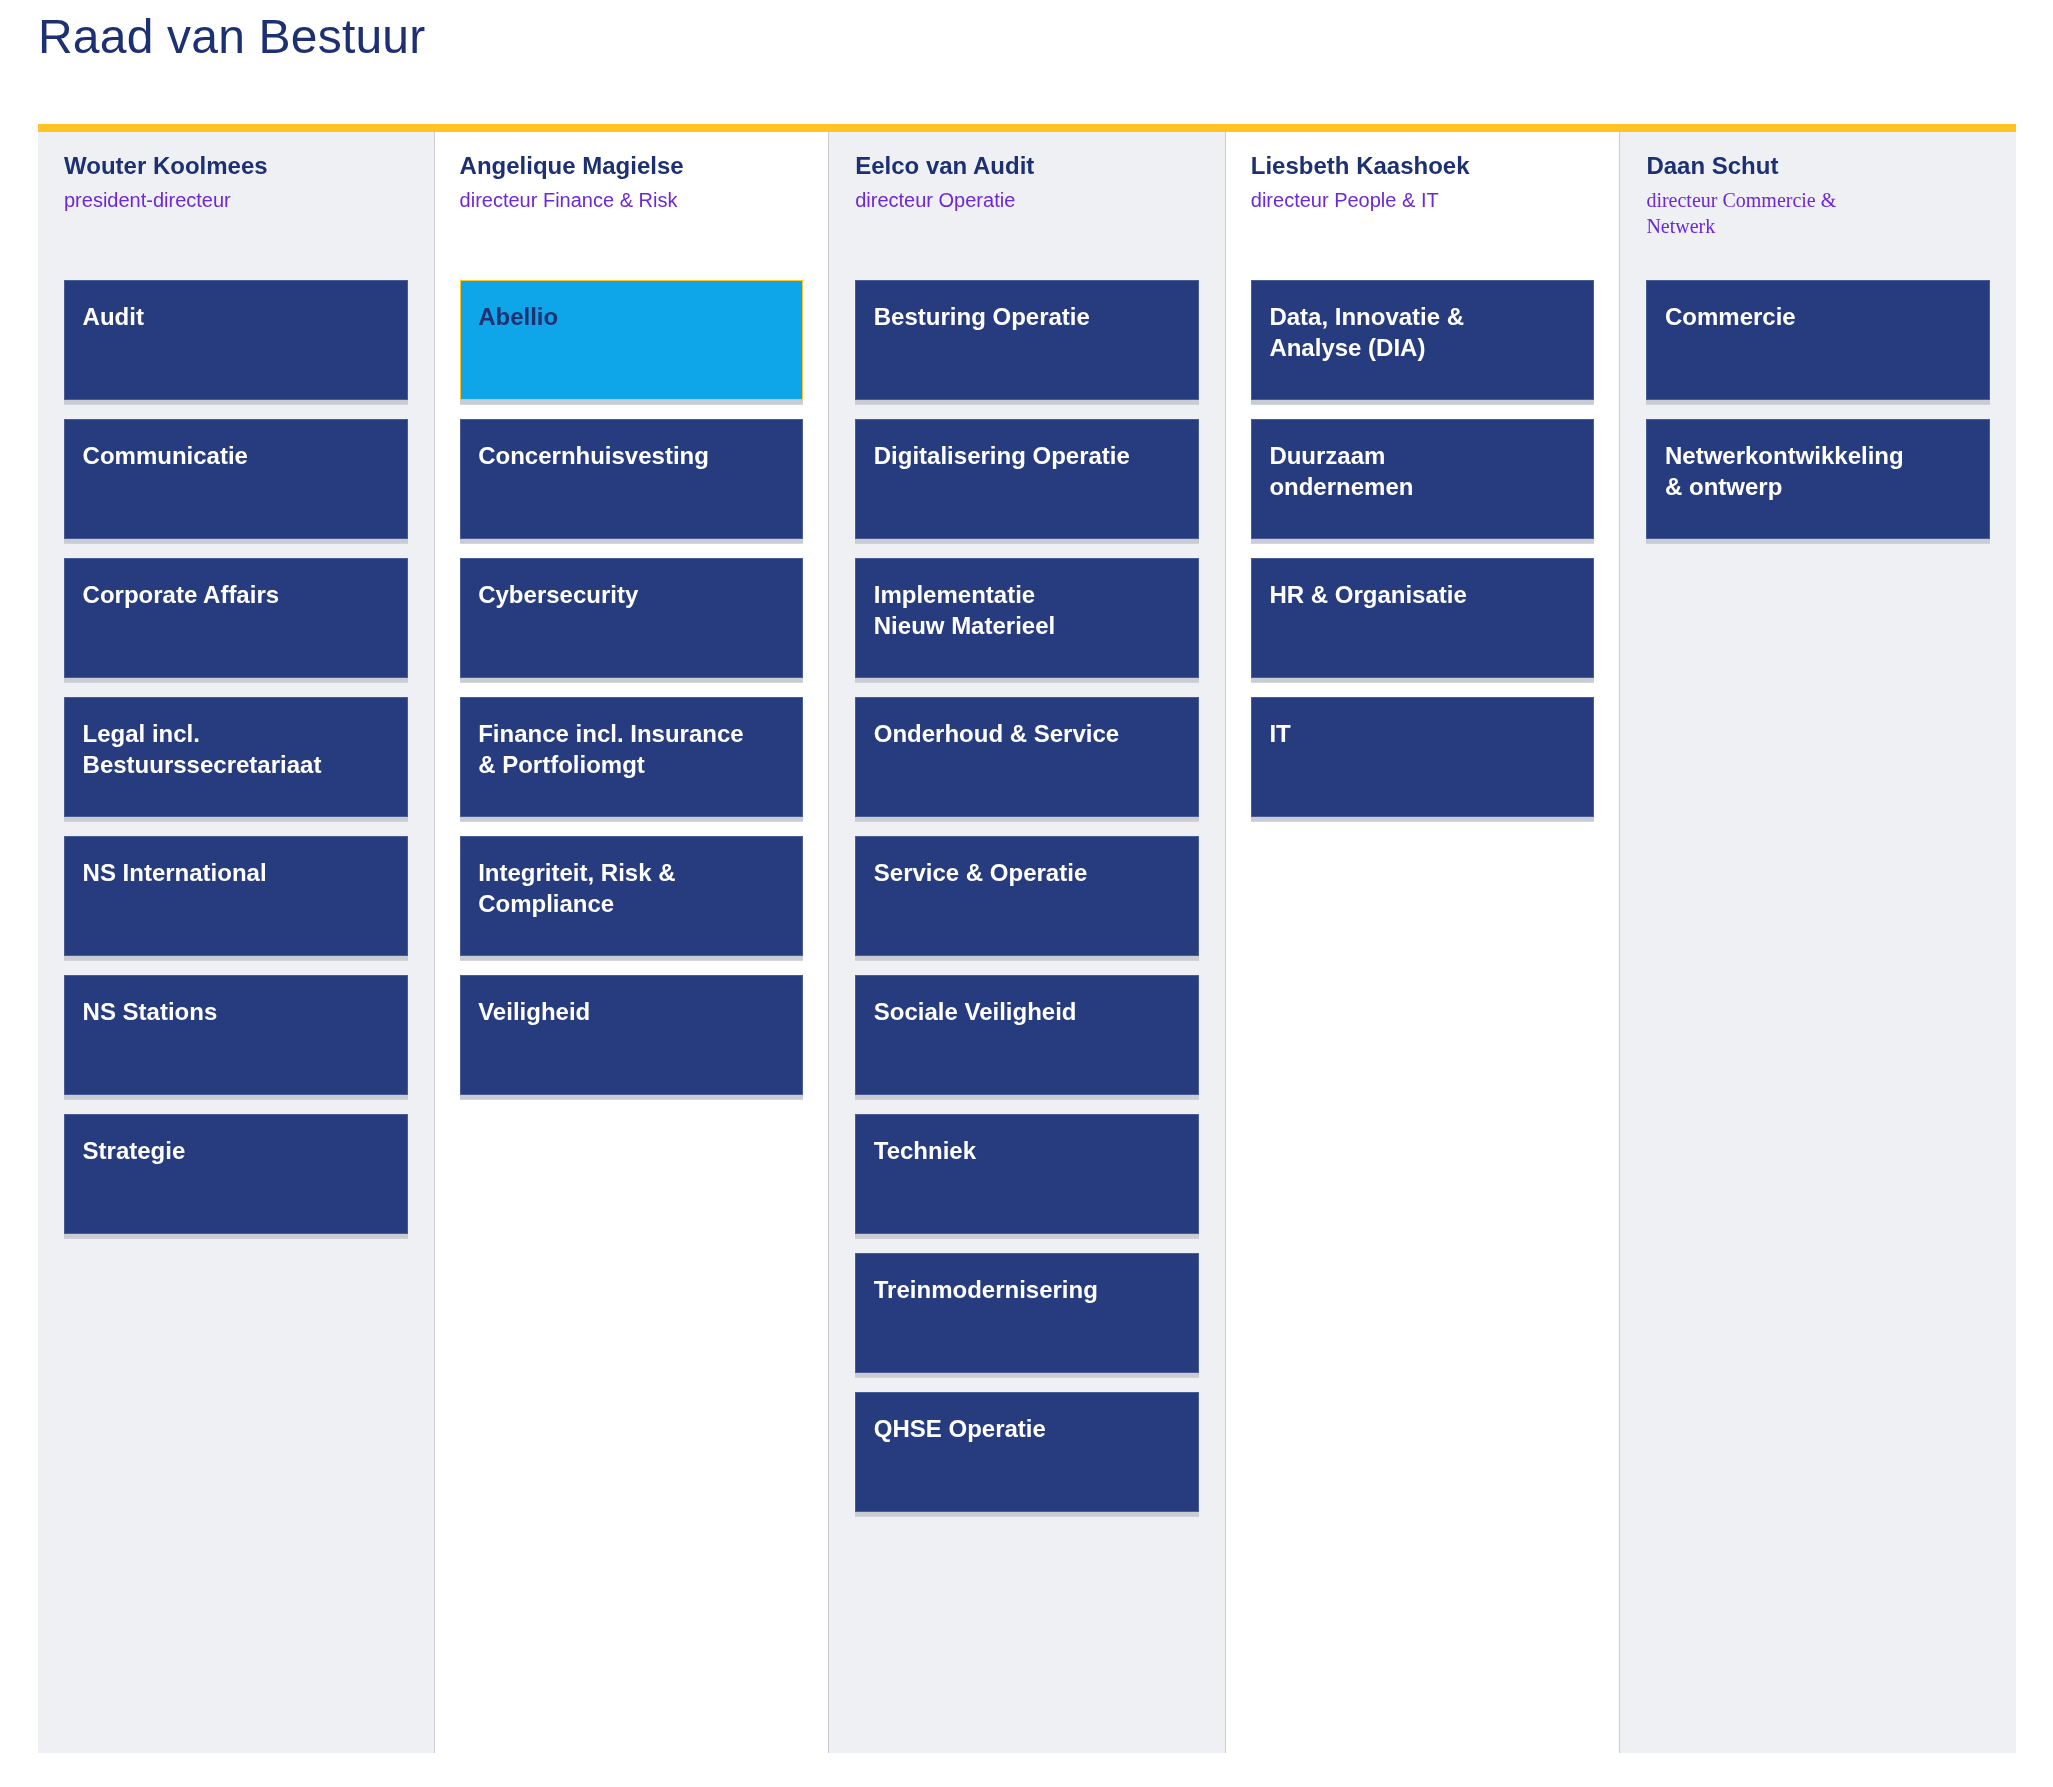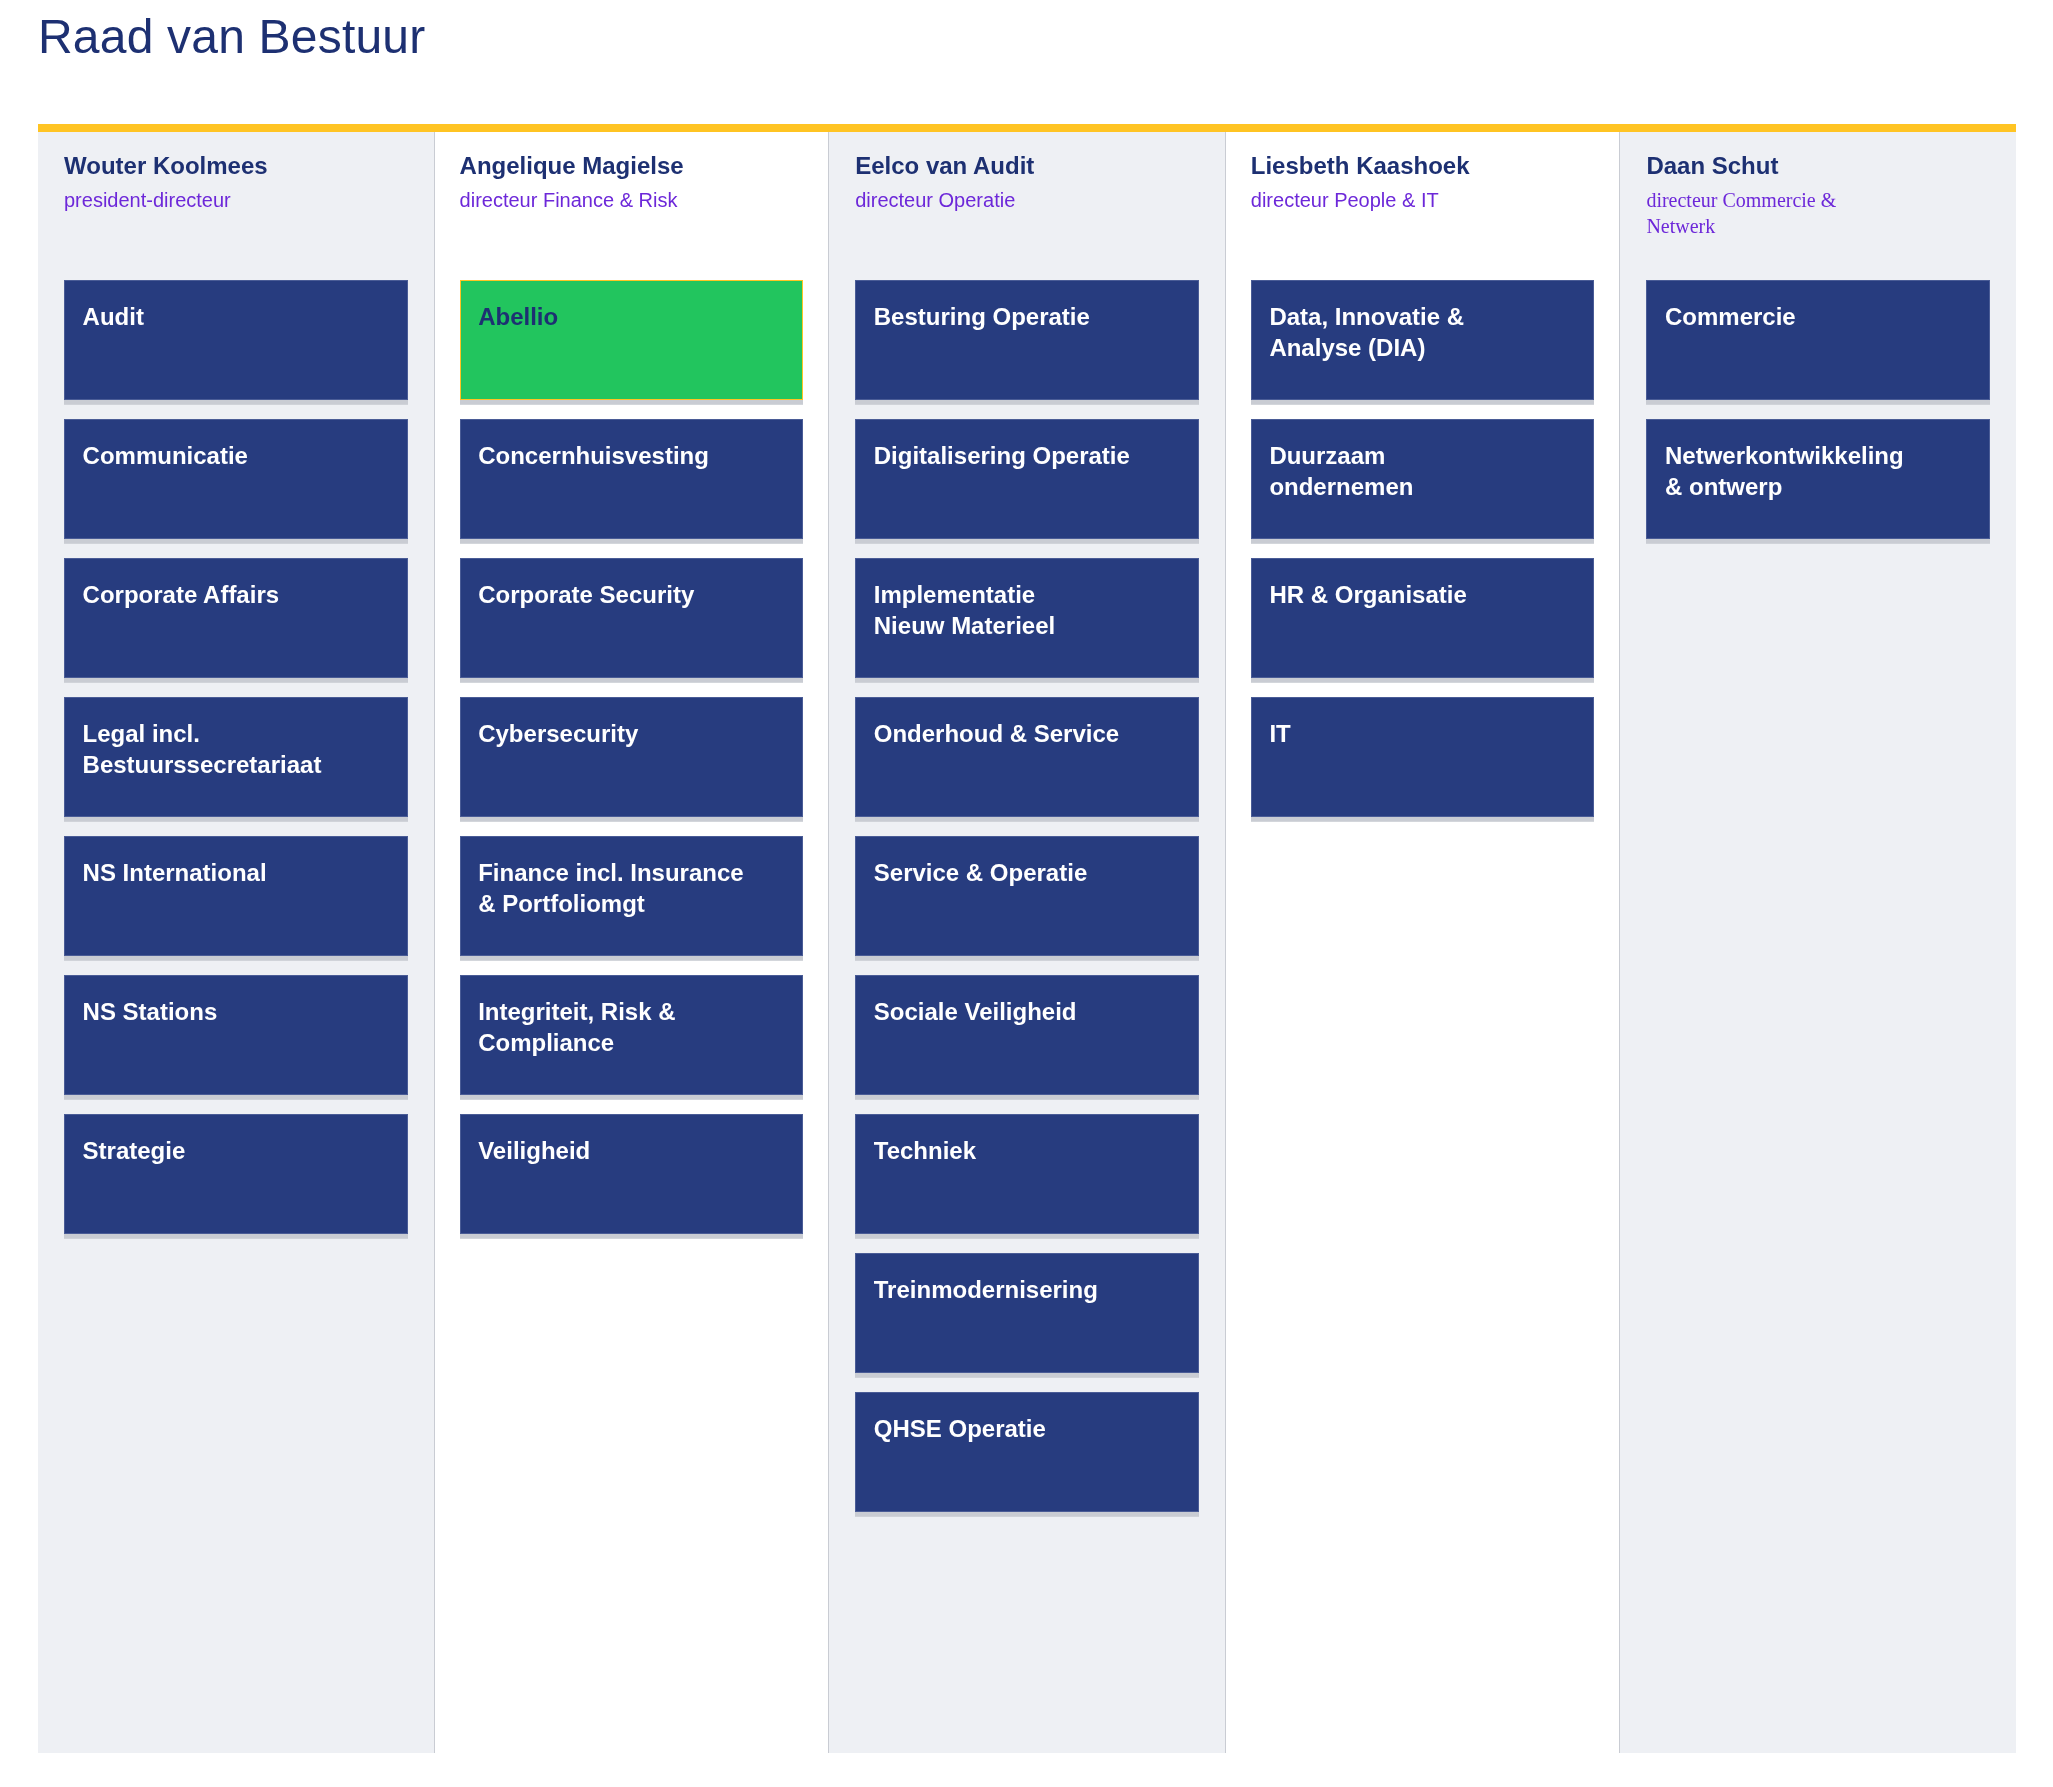--- a/index.html
+++ b/index.html
@@ -118,7 +118,7 @@
     box-shadow: 0 4.8px 0 0 #c9ccd3;
   }
   .unit.highlight {
-    background: #22c55e;
+    background: #0ea5e9;
     border: 0.8px solid #ffc423;
   }
   .unit-label {

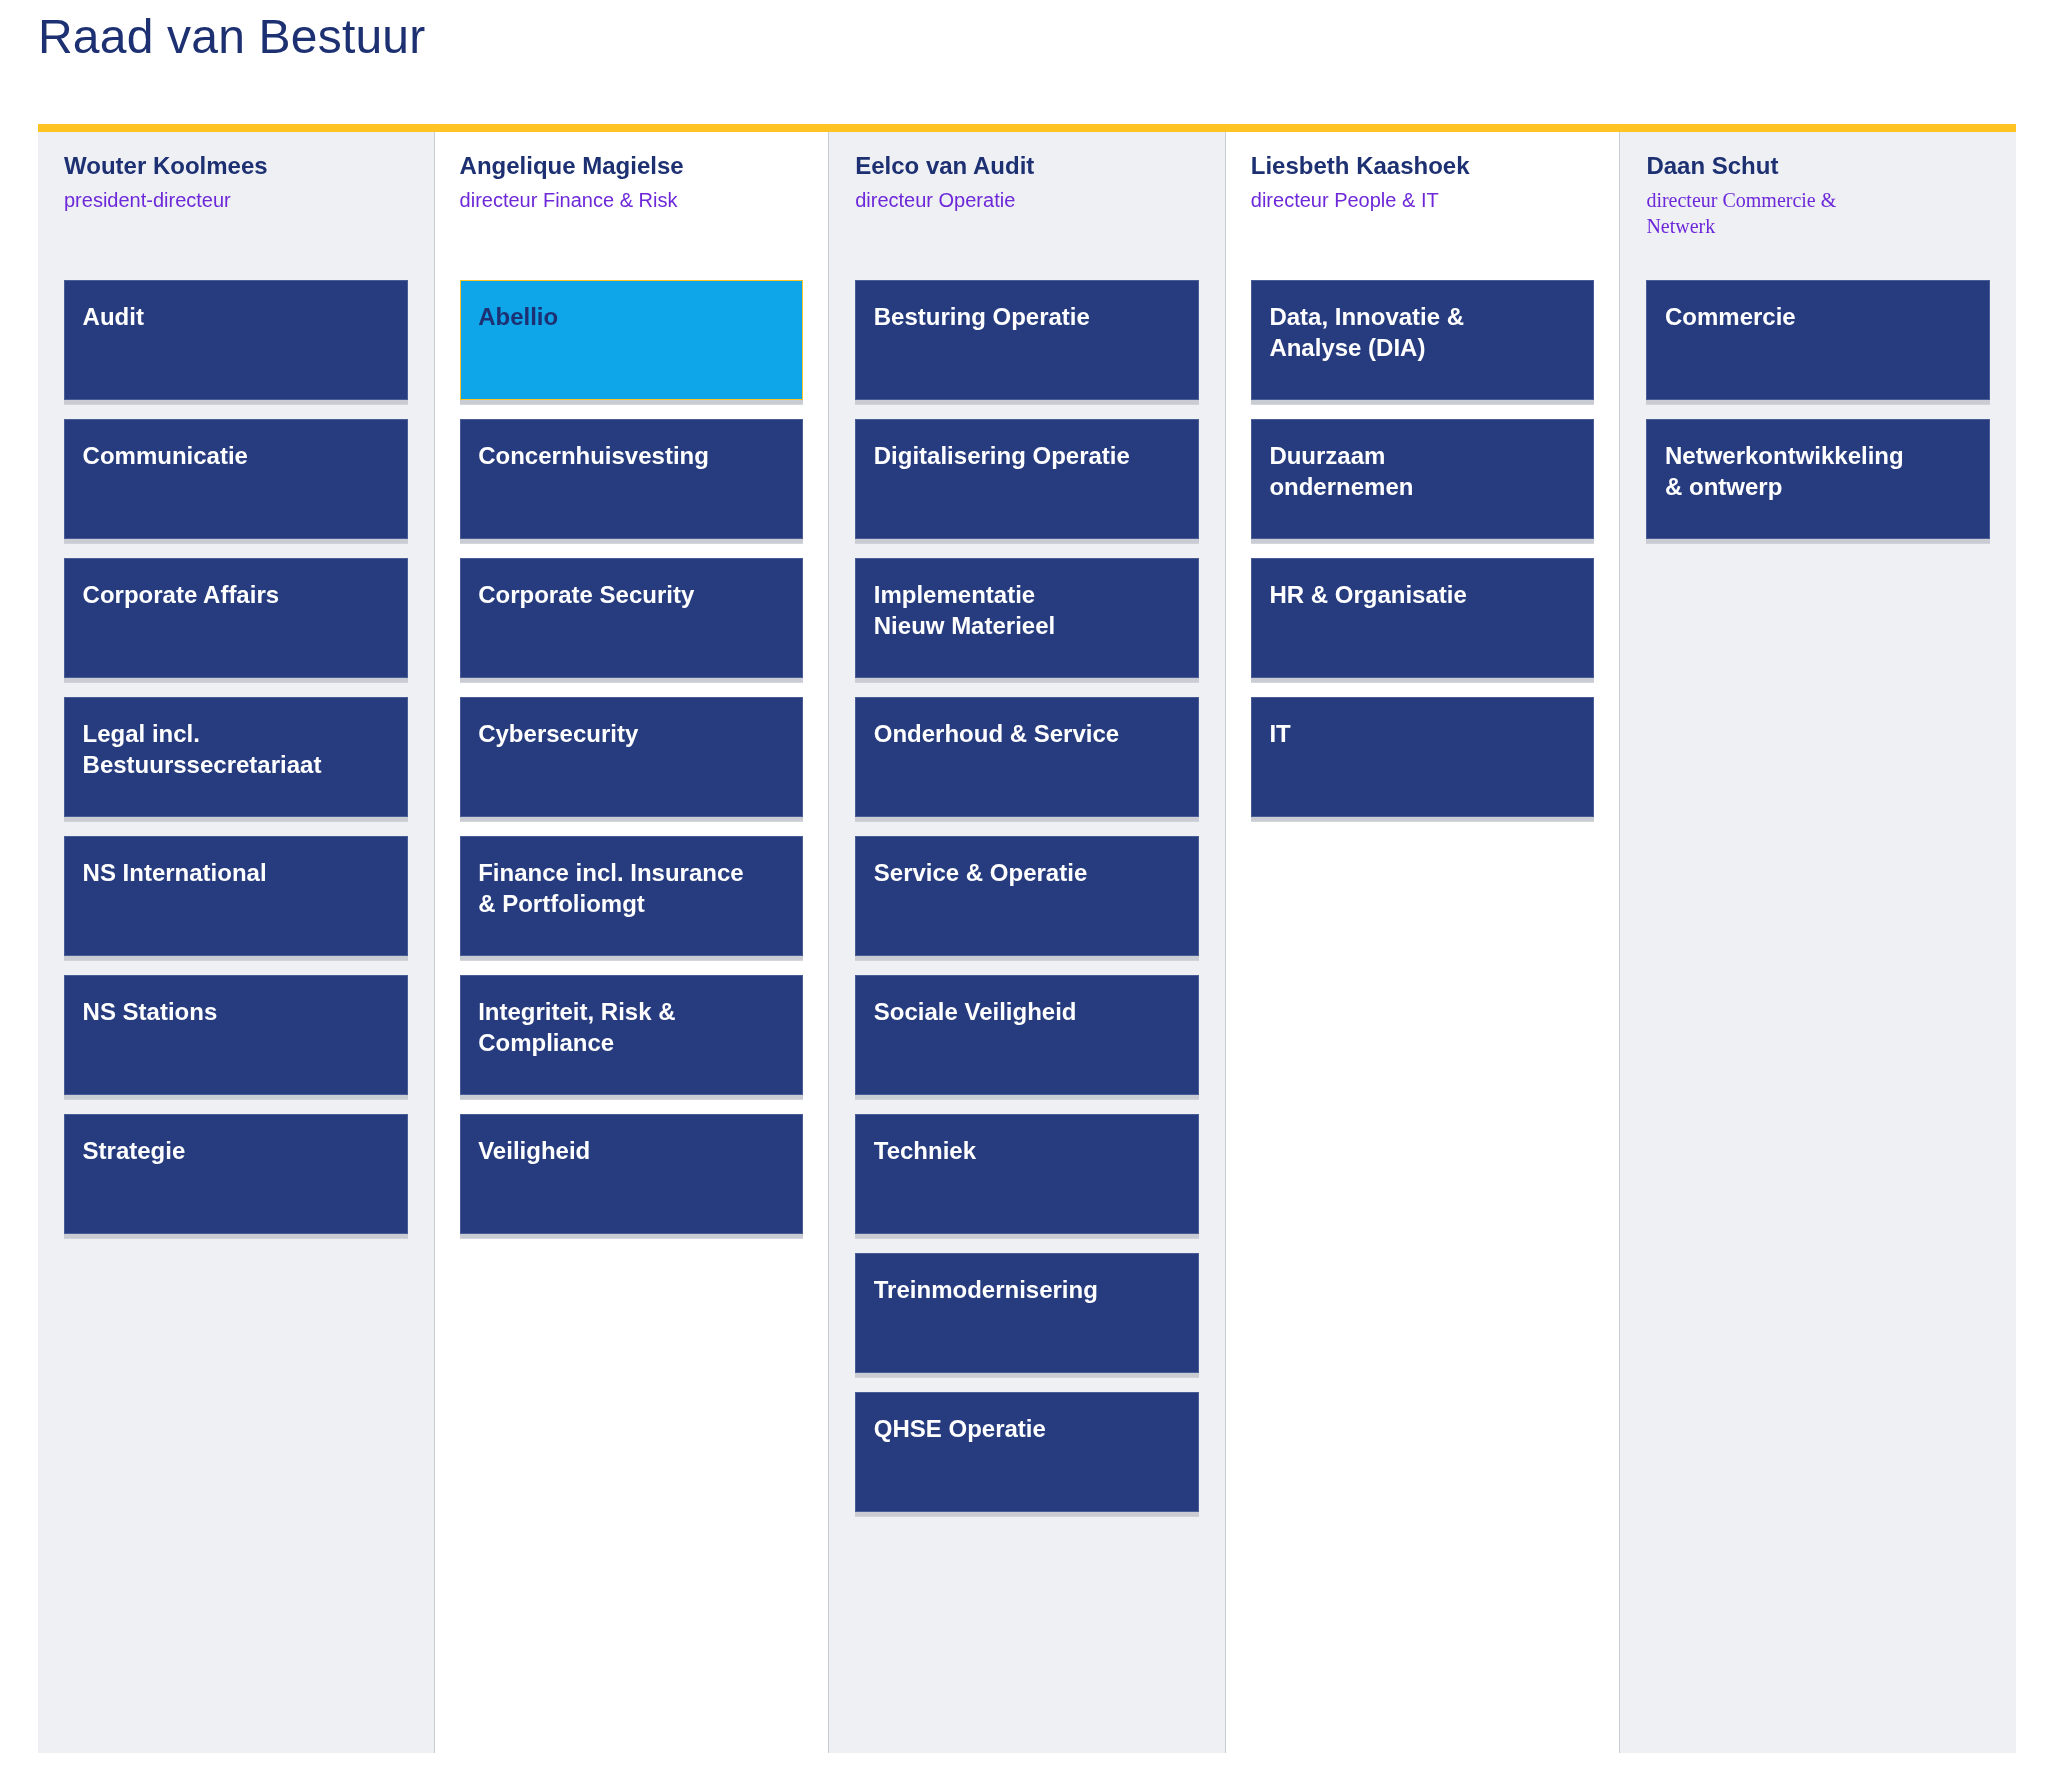--- a/index.html
+++ b/index.html
@@ -183,9 +183,6 @@
             <div class="unit-label">Concernhuisvesting</div>
           </div>
           <div class="unit">
-            <div class="unit-label">Corporate Security</div>
-          </div>
-          <div class="unit">
             <div class="unit-label">Cybersecurity</div>
           </div>
           <div class="unit">

